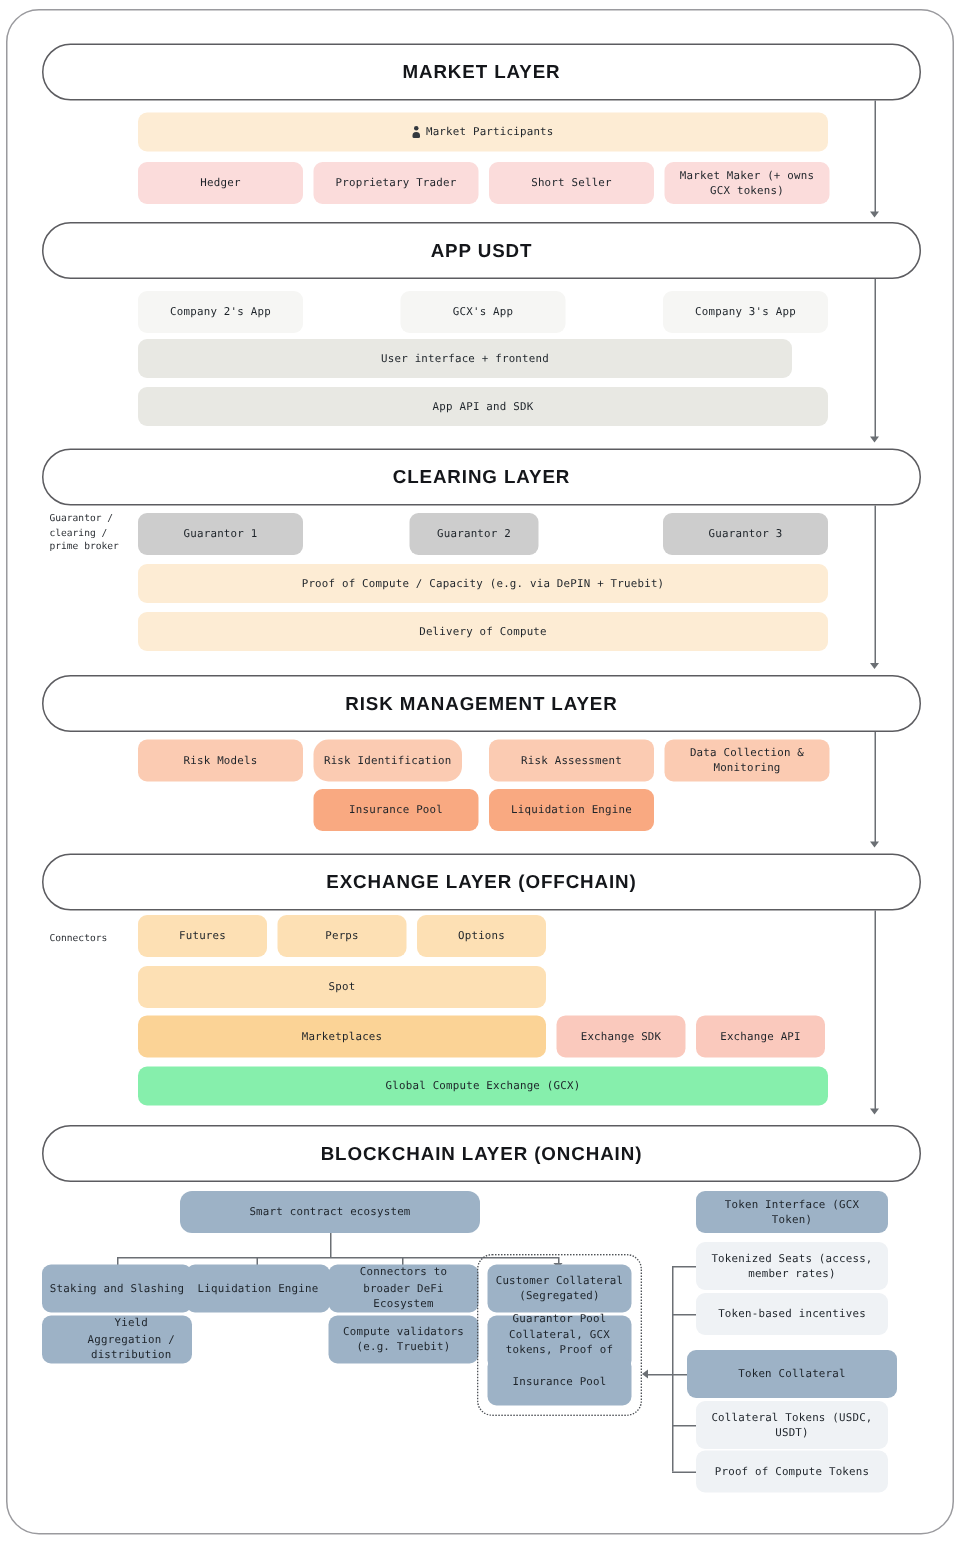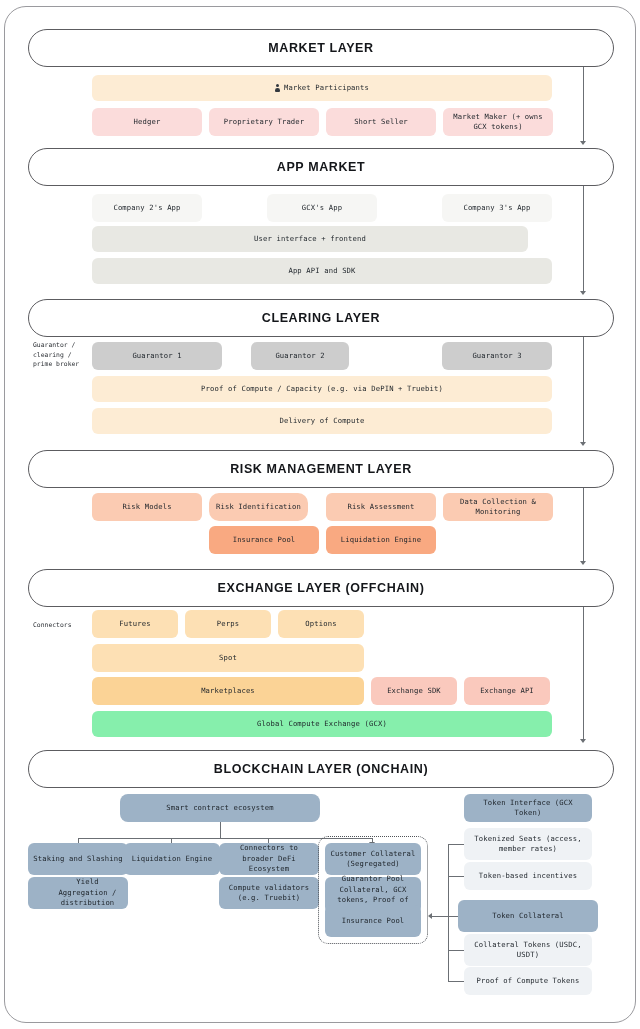--- a/index.html
+++ b/index.html
@@ -163,7 +163,7 @@
 <div class="vline" style="left:583px; top:67px; height:75px;"></div>
 <div class="arrow-down" style="left:580px; top:141px;"></div>
 
-<div class="layer-header" style="top:148px;">APP MARKET</div>
+<div class="layer-header" style="top:148px;">APP USDT</div>
 
 <div class="node c-greylite" style="left:92px; top:194px; width:110px; height:28px;">Company 2's App</div>
 <div class="node c-greylite" style="left:267px; top:194px; width:110px; height:28px;">GCX's App</div>

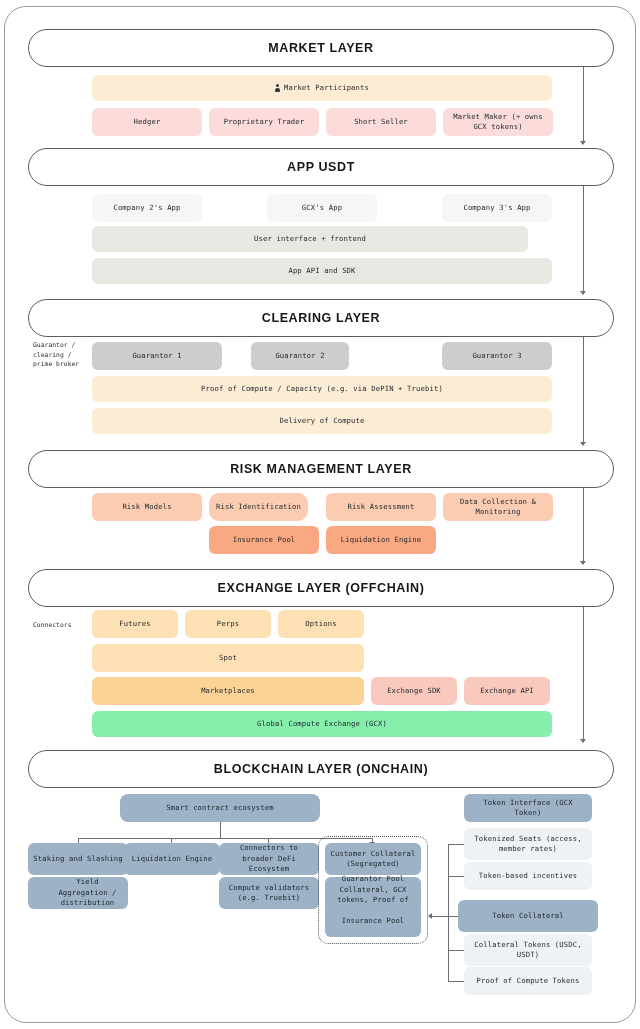--- a/index.html
+++ b/index.html
@@ -181,7 +181,7 @@
 clearing /
 prime broker</div>
 
-<div class="node c-grey-dark" style="left:92px; top:342px; width:130px; height:28px;">Guarantor 1</div>
+<div class="node c-grey-dark" style="left:92px; top:342px; width:110px; height:28px;">Guarantor 1</div>
 <div class="node c-grey-dark" style="left:251px; top:342px; width:98px; height:28px;">Guarantor 2</div>
 <div class="node c-grey-dark" style="left:442px; top:342px; width:110px; height:28px;">Guarantor 3</div>
 

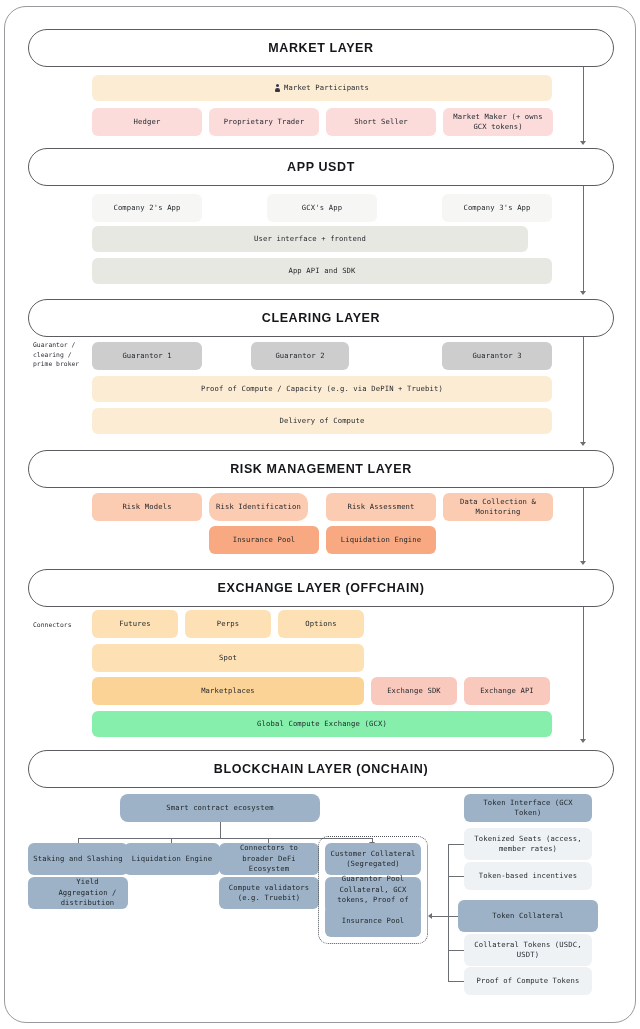--- a/index.html
+++ b/index.html
@@ -182,7 +182,7 @@
 prime broker</div>
 
 <div class="node c-grey-dark" style="left:92px; top:342px; width:110px; height:28px;">Guarantor 1</div>
-<div class="node c-grey-dark" style="left:251px; top:342px; width:98px; height:28px;">Guarantor 2</div>
+<div class="node c-grey-dark" style="left:273px; top:342px; width:86px; height:28px;">Guarantor 2</div>
 <div class="node c-grey-dark" style="left:442px; top:342px; width:110px; height:28px;">Guarantor 3</div>
 
 <div class="node c-cream" style="left:92px; top:376px; width:460px; height:26px;">Proof of Compute / Capacity (e.g. via DePIN + Truebit)</div>

